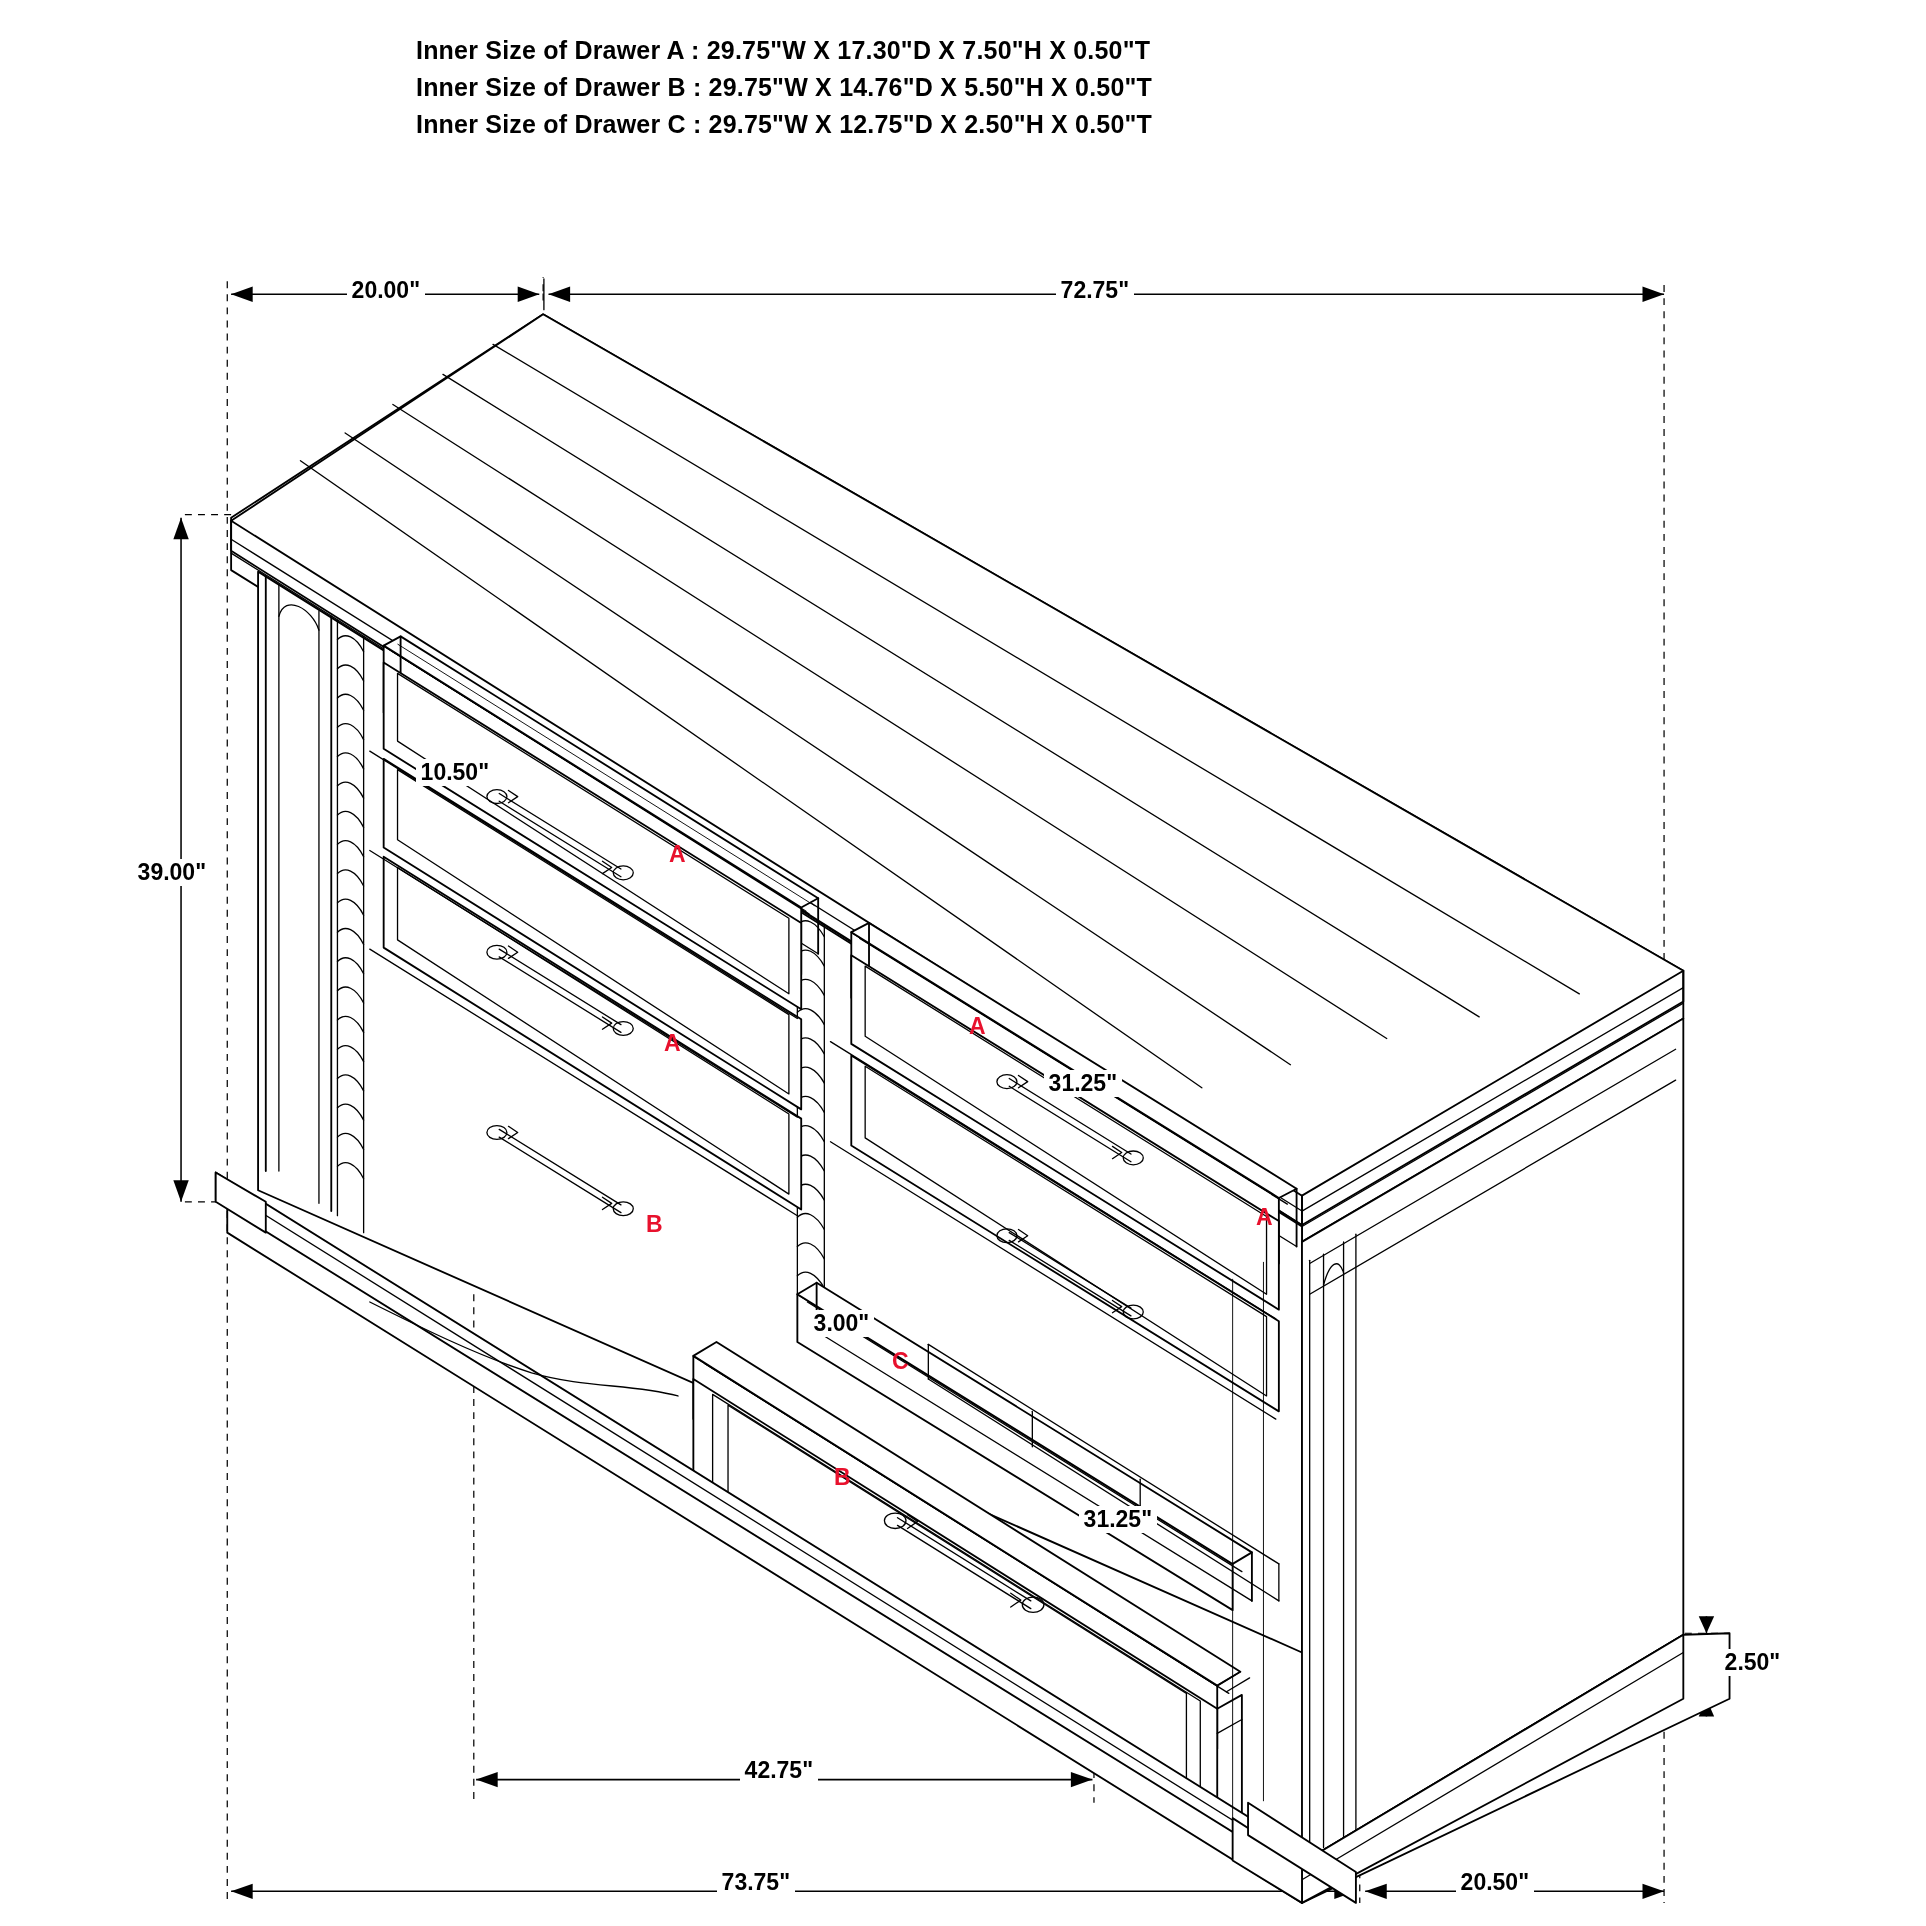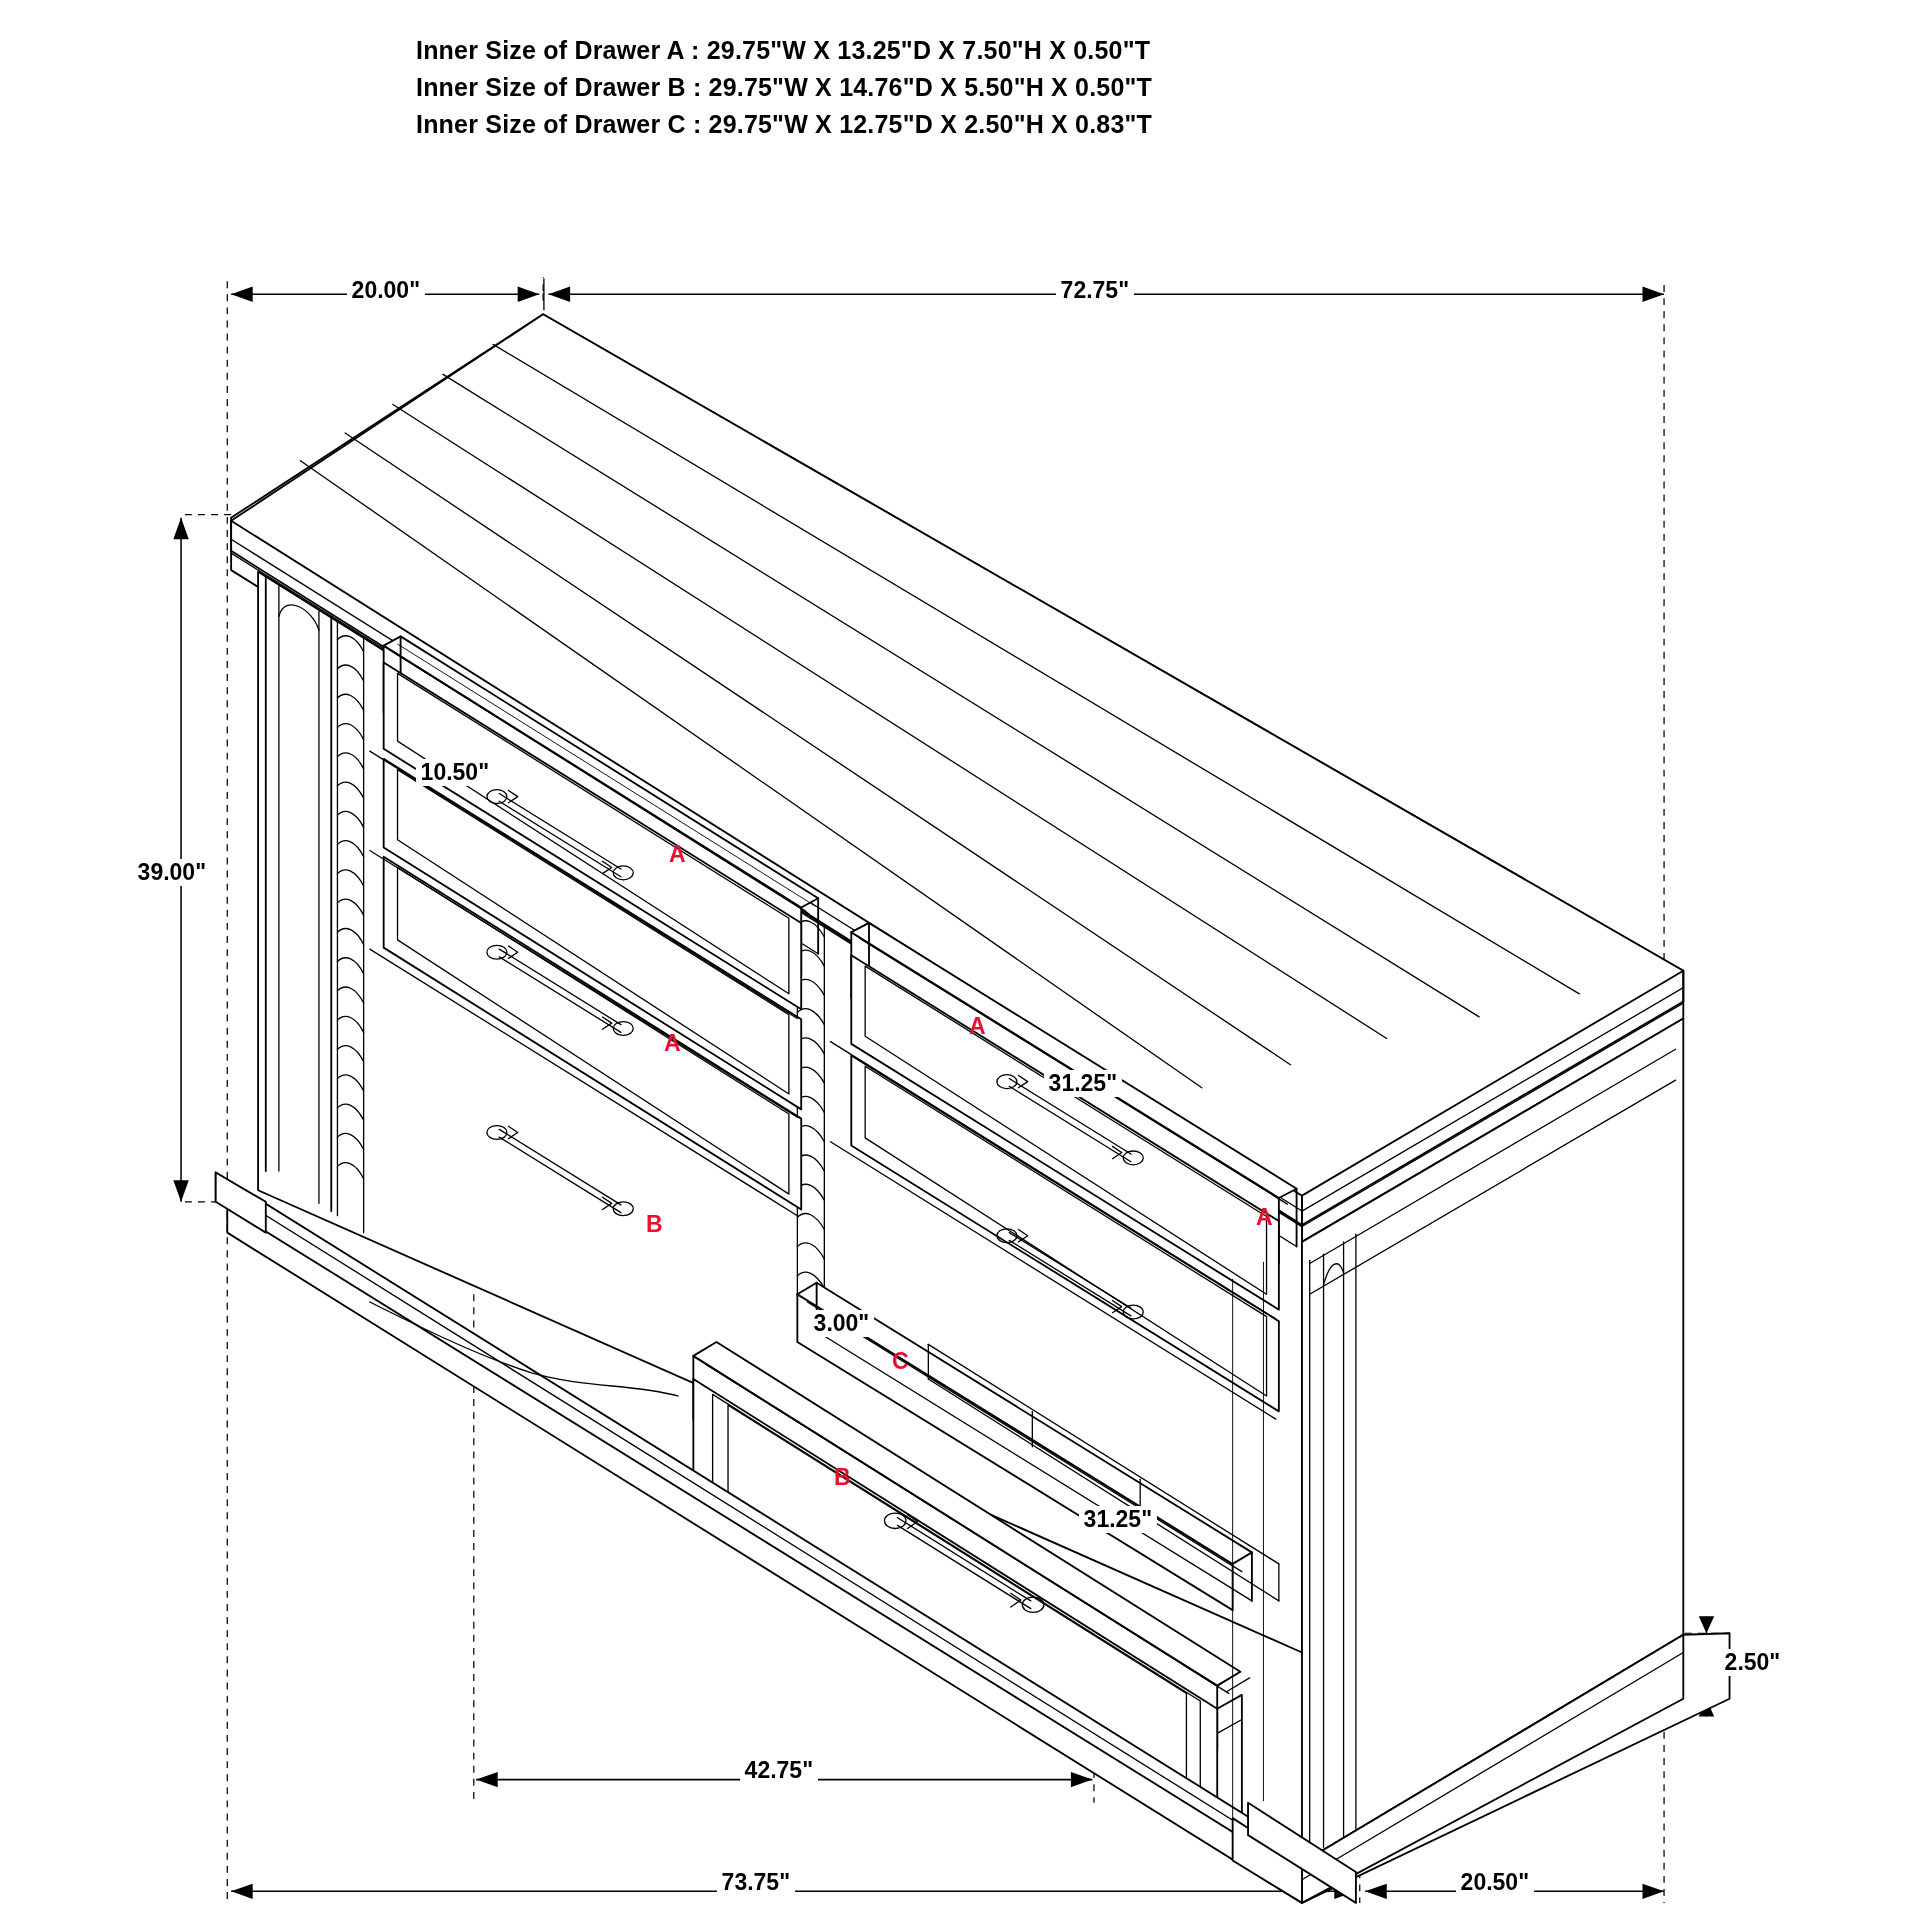--- a/index.html
+++ b/index.html
@@ -70,7 +70,7 @@
 <div id="stage">
 
   <div class="spec-block">
-    <div class="spec-line">Inner Size of Drawer A : 29.75"W X 13.25"D X 7.50"H X 0.50"T</div>
+    <div class="spec-line">Inner Size of Drawer A : 29.75"W X 17.30"D X 7.50"H X 0.50"T</div>
     <div class="spec-line">Inner Size of Drawer B : 29.75"W X 14.76"D X 5.50"H X 0.50"T</div>
     <div class="spec-line">Inner Size of Drawer C : 29.75"W X 12.75"D X 2.50"H X 0.83"T</div>
   </div>

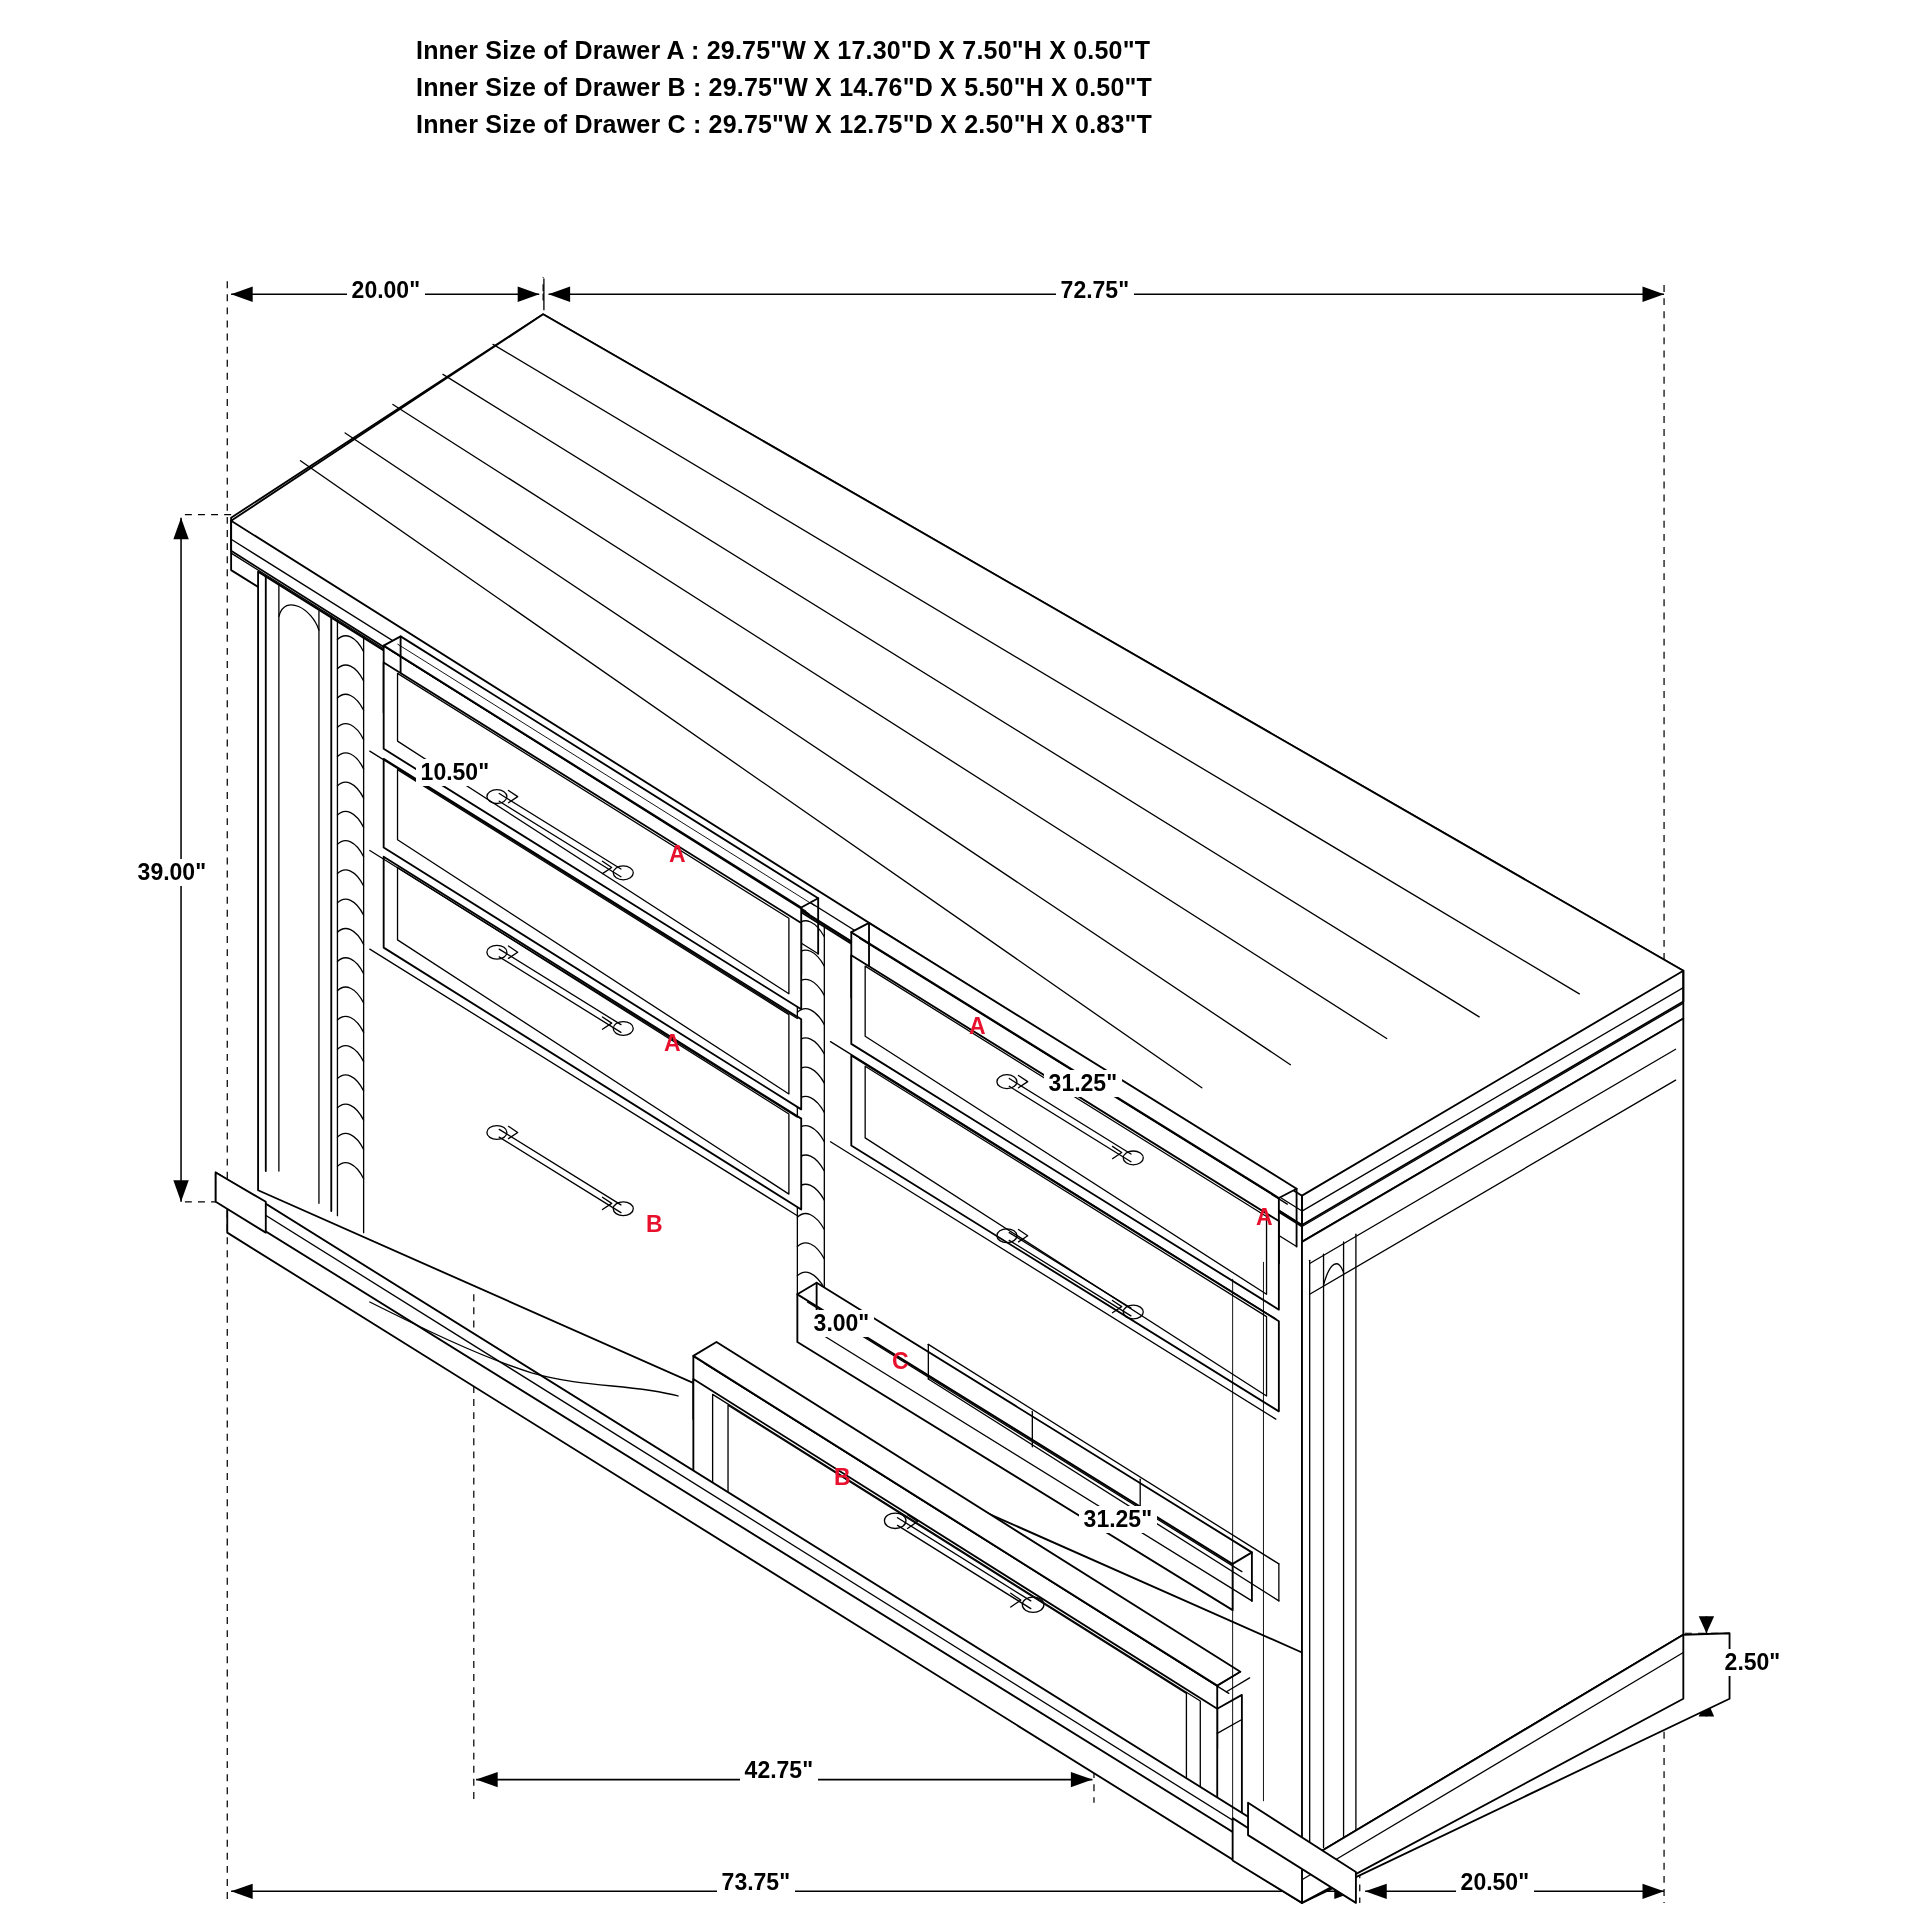--- a/index.html
+++ b/index.html
@@ -72,7 +72,7 @@
   <div class="spec-block">
     <div class="spec-line">Inner Size of Drawer A : 29.75"W X 17.30"D X 7.50"H X 0.50"T</div>
     <div class="spec-line">Inner Size of Drawer B : 29.75"W X 14.76"D X 5.50"H X 0.50"T</div>
-    <div class="spec-line">Inner Size of Drawer C : 29.75"W X 12.75"D X 2.50"H X 0.83"T</div>
+    <div class="spec-line">Inner Size of Drawer C : 29.75"W X 12.75"D X 2.50"H X 0.50"T</div>
   </div>
 
   <svg class="art" viewBox="0 0 2500 2500">

